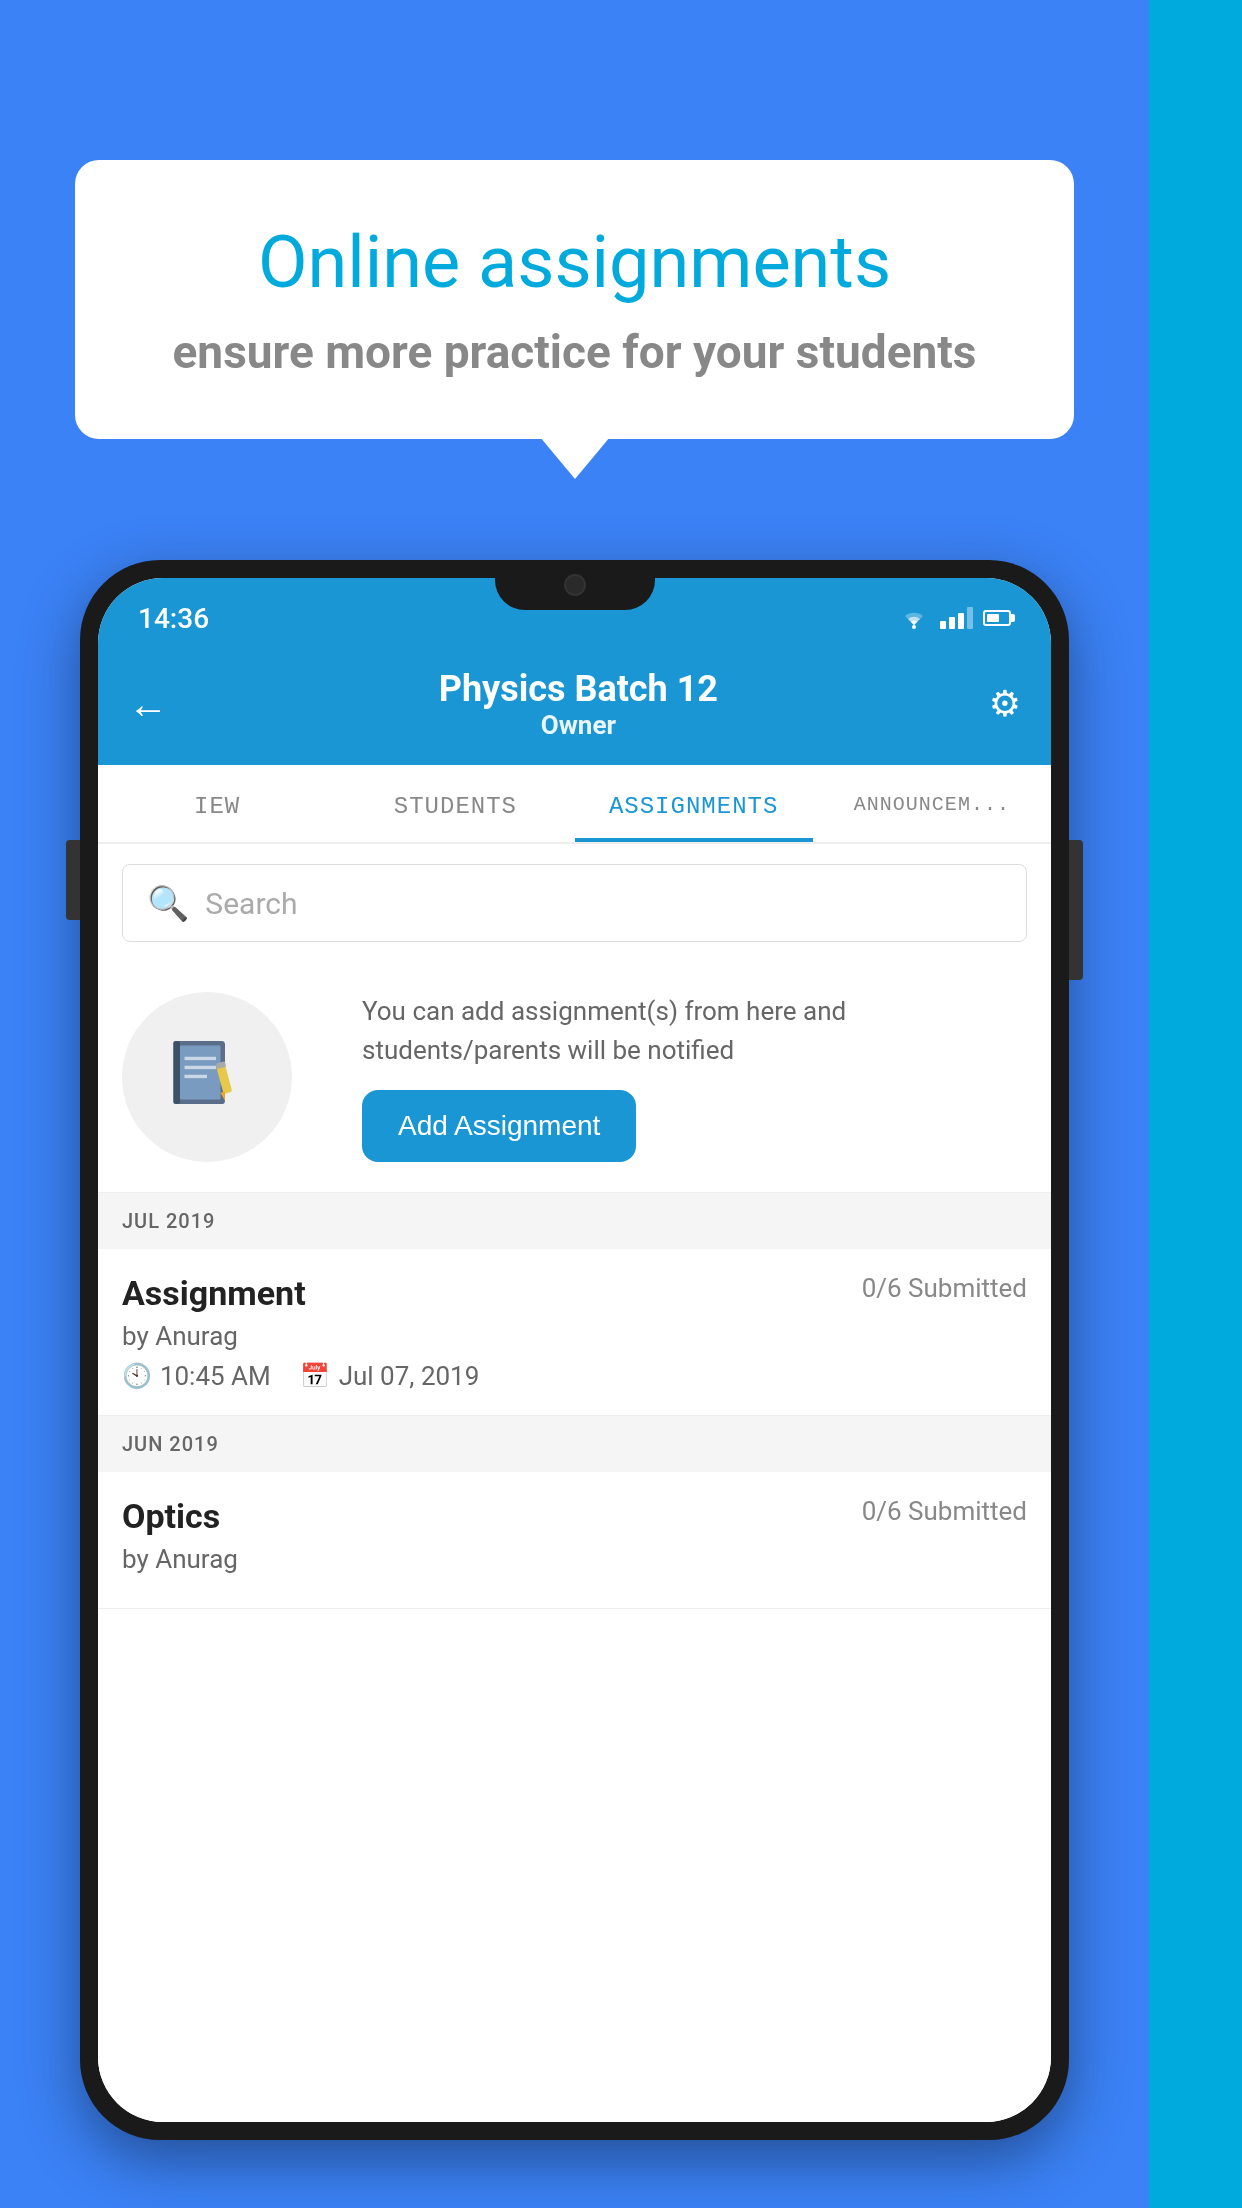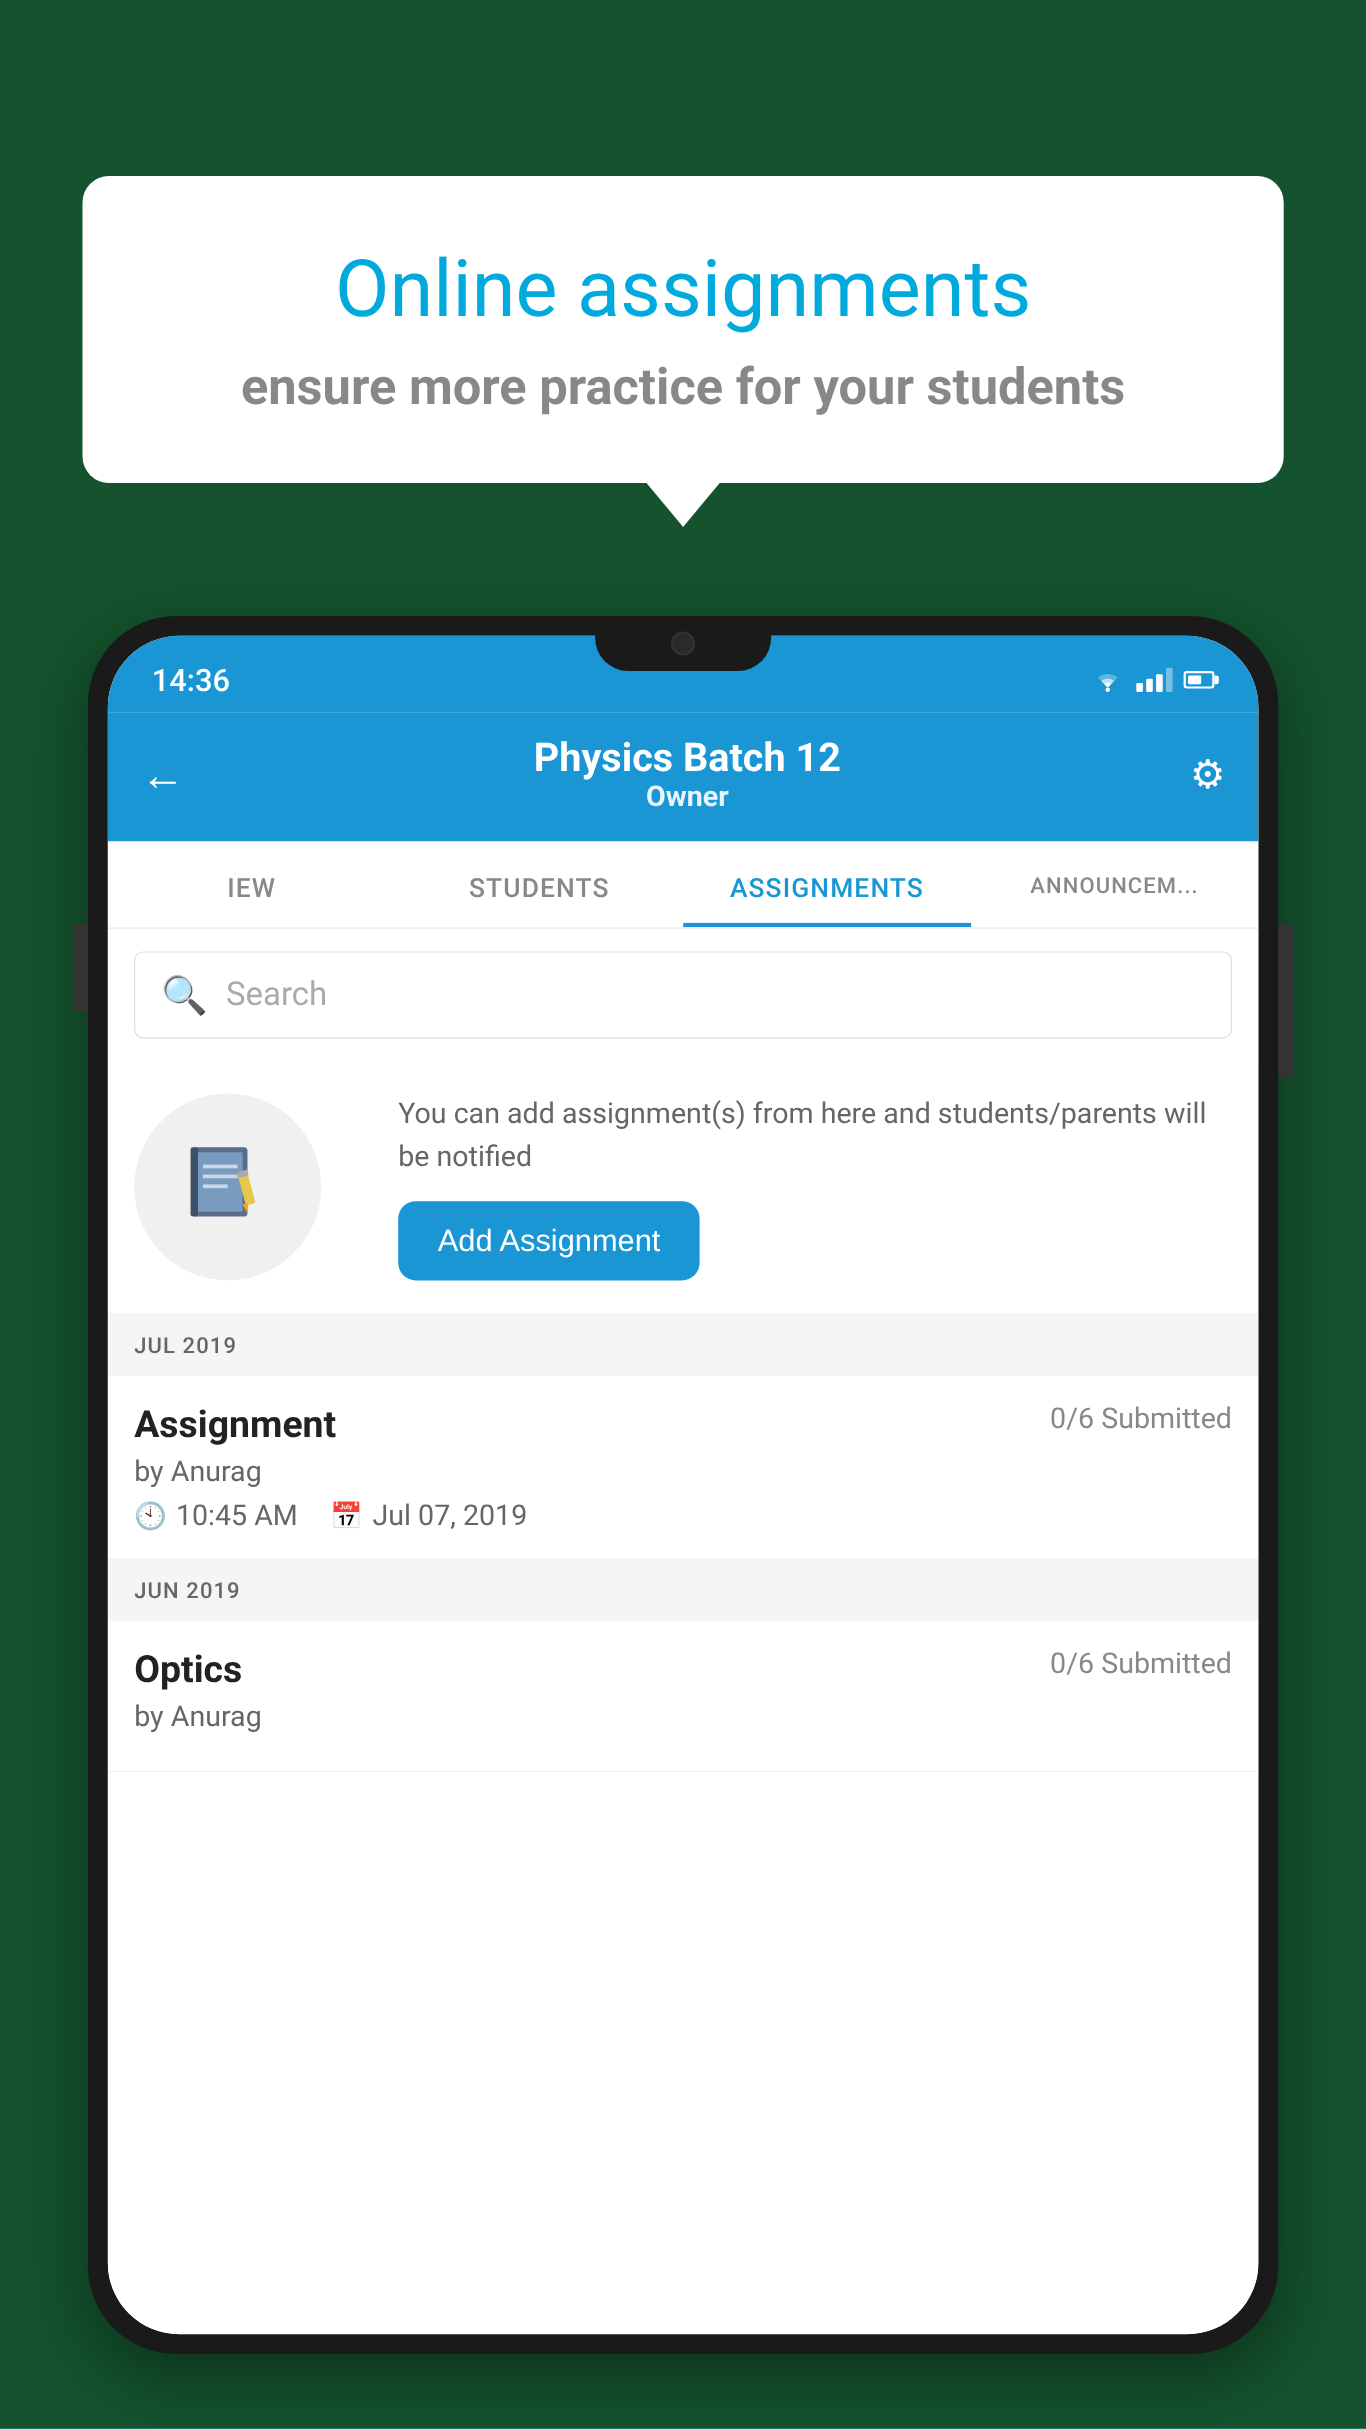--- a/index.html
+++ b/index.html
@@ -422,7 +422,7 @@
 </head>
 <body>
 
-<div style="width:1242px;height:2208px;background:#14532d;position:relative;overflow:hidden;">
+<div style="width:1149px;height:2208px;background:#3b82f6;position:relative;overflow:hidden;">
 
   <div class="speech-bubble-container">
     <div class="speech-bubble">

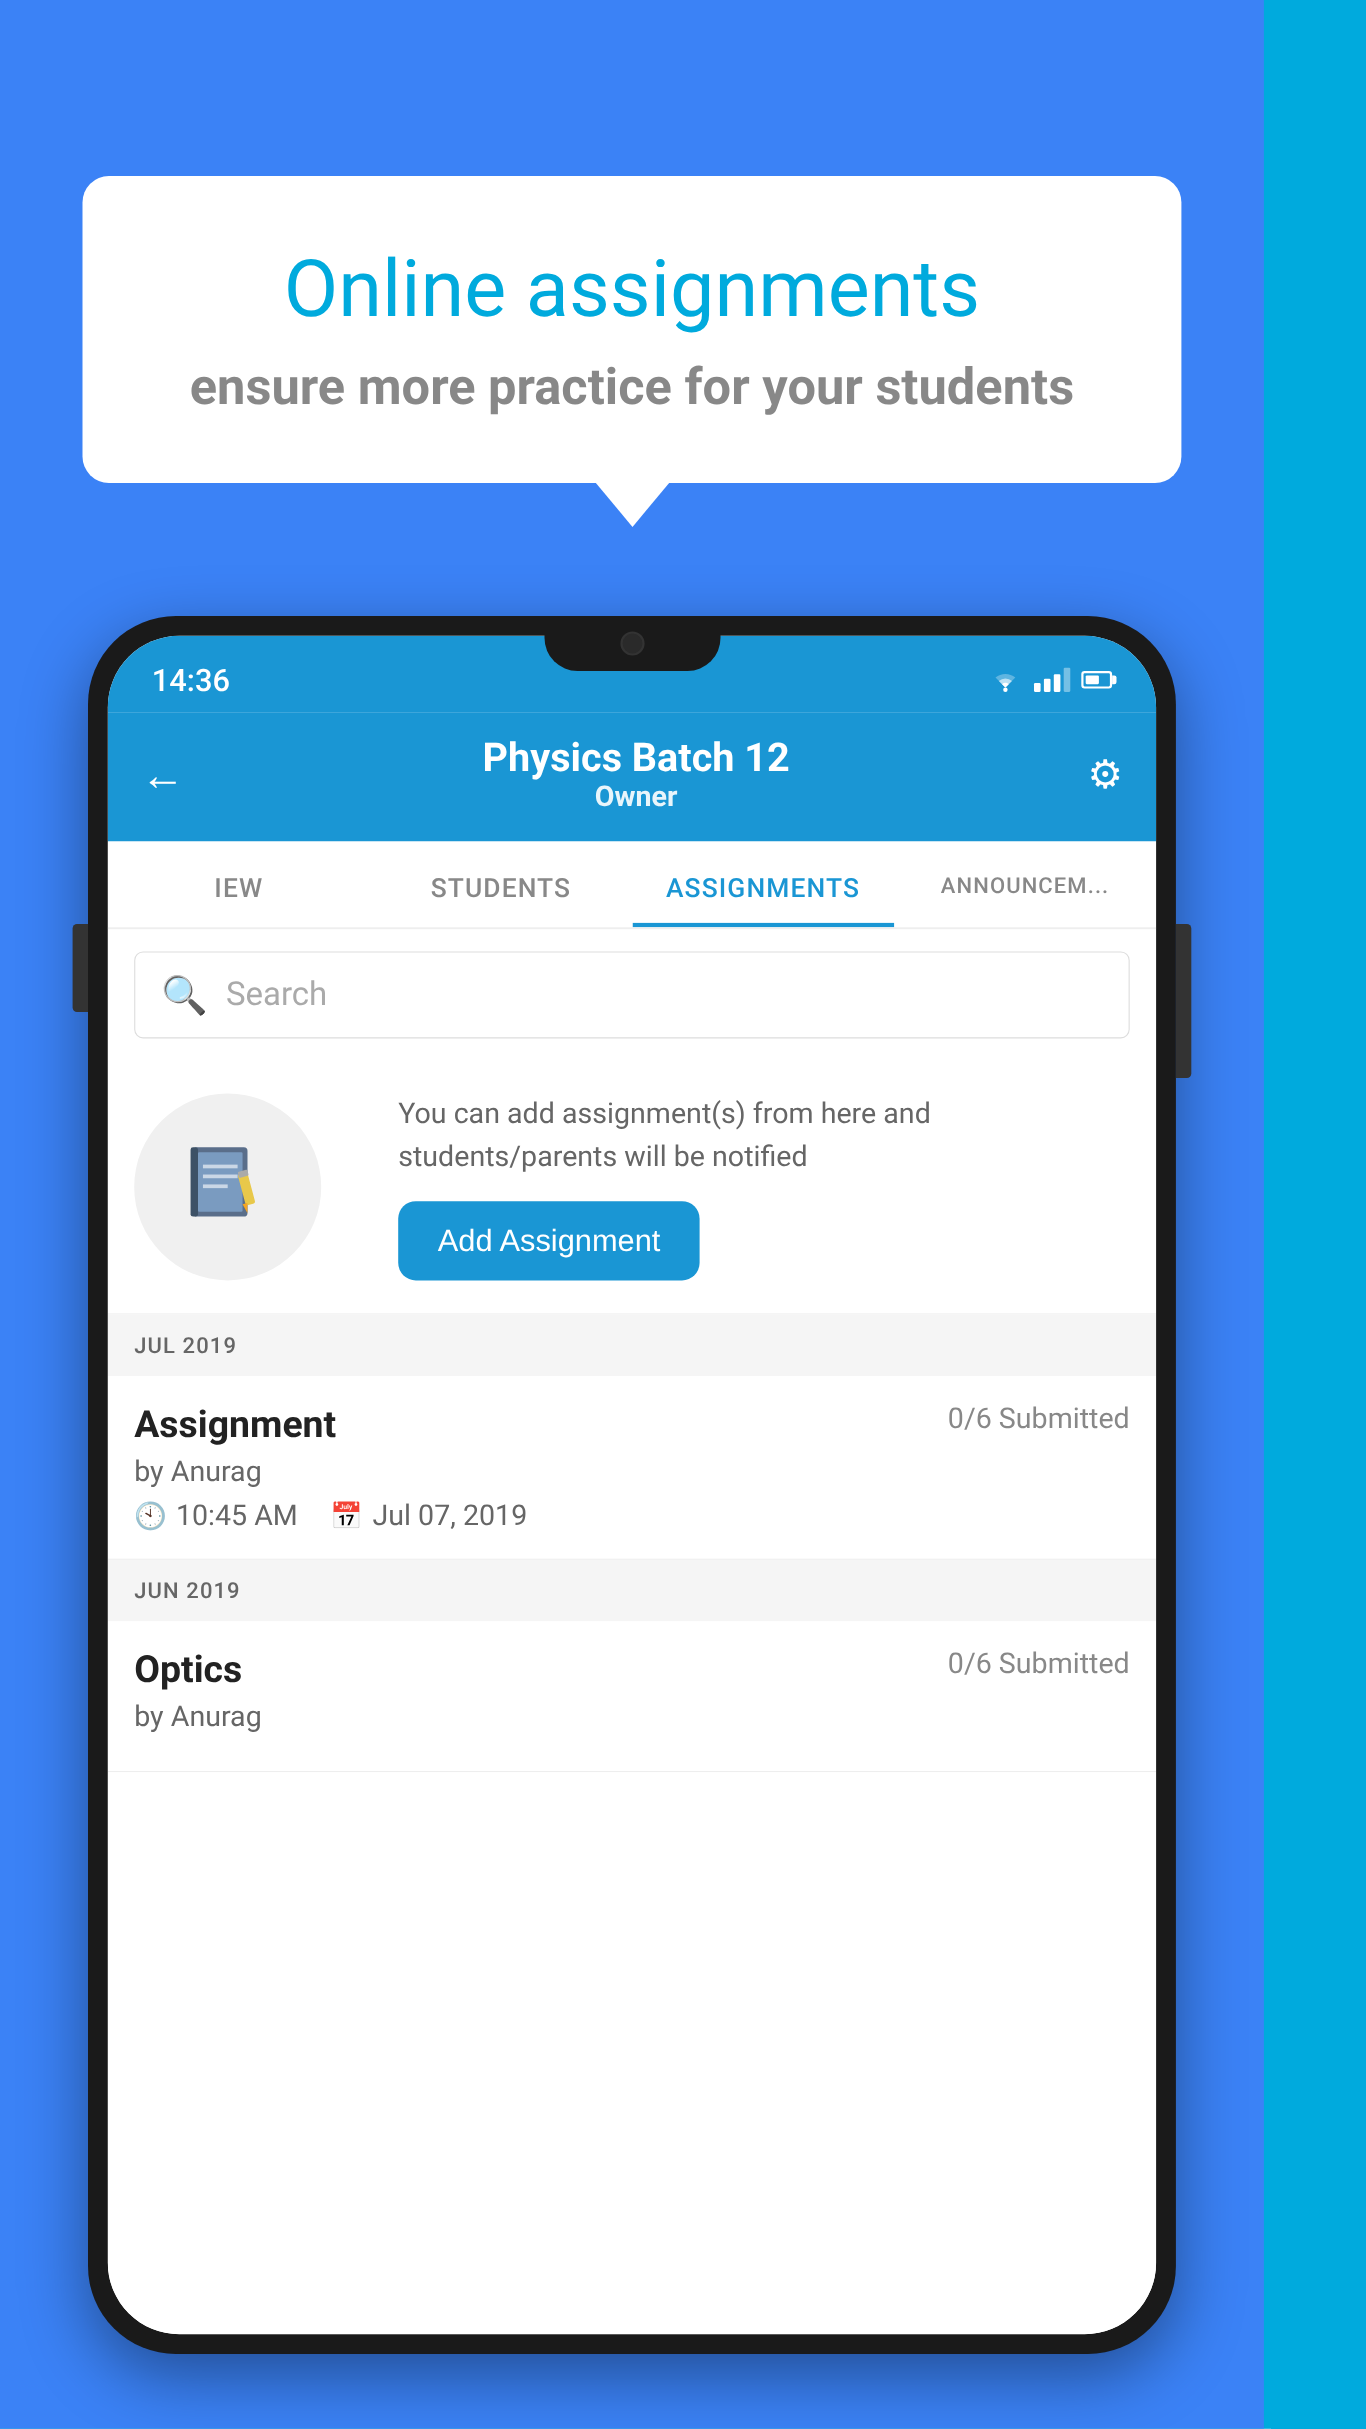--- a/index.html
+++ b/index.html
@@ -200,6 +200,7 @@
       display: flex;
       border-bottom: 2px solid #eee;
       flex-shrink: 0;
+      font-family: Liberation Mono, monospace;
     }
 
     .tab-item {

